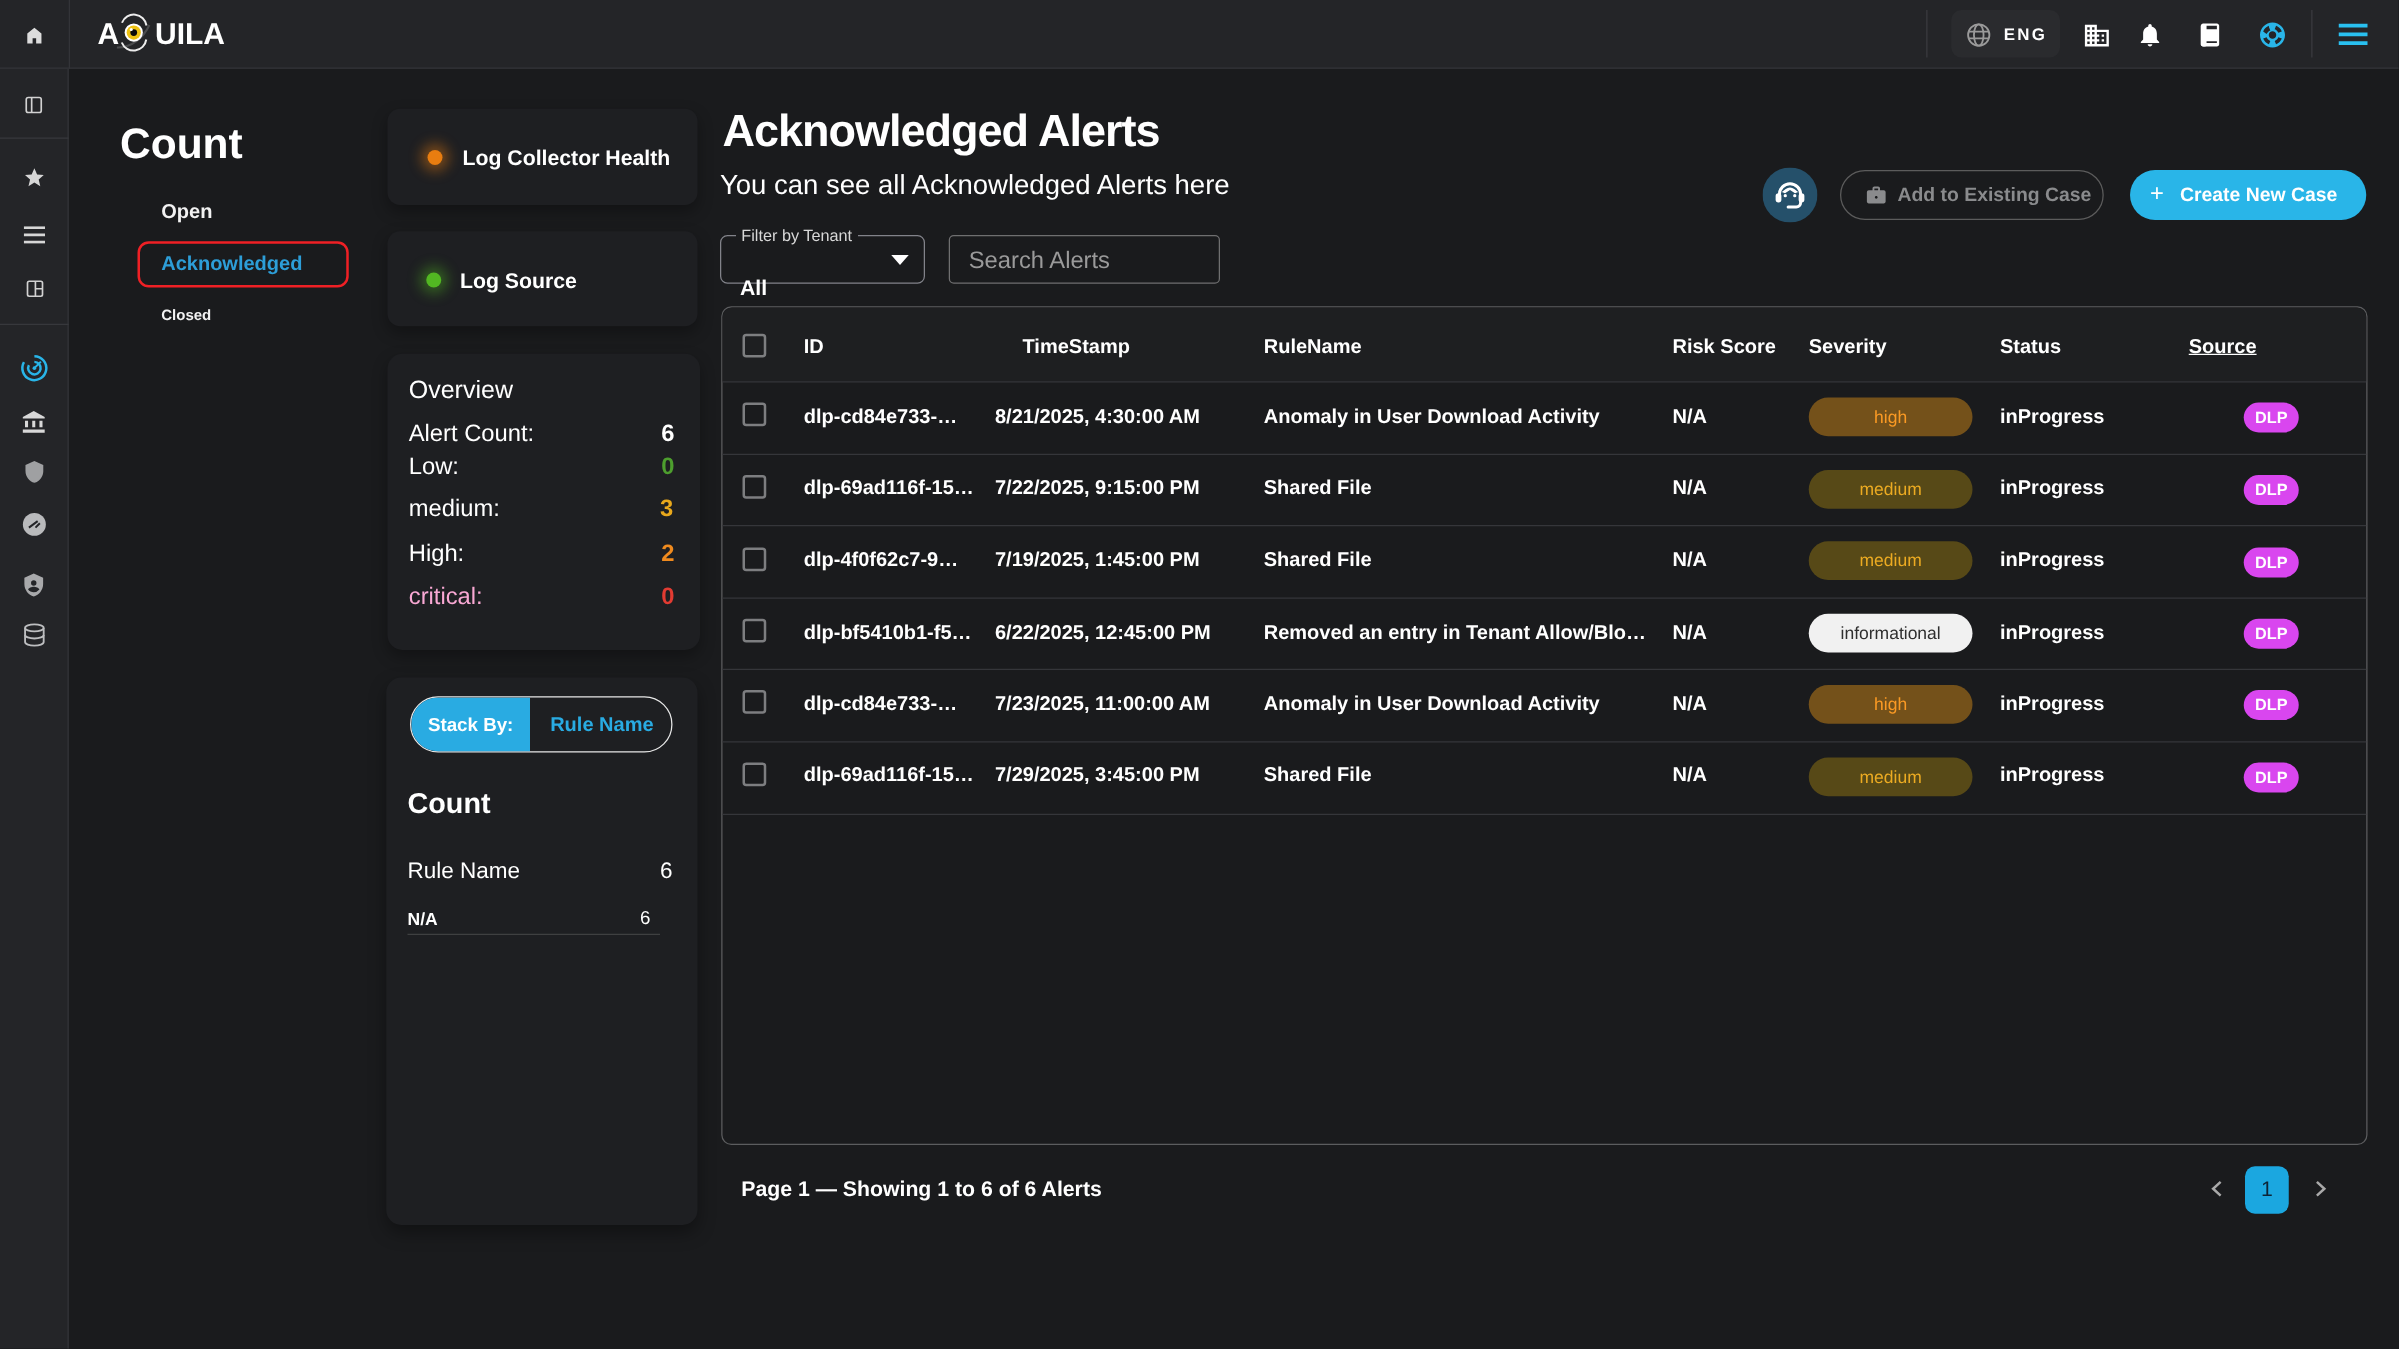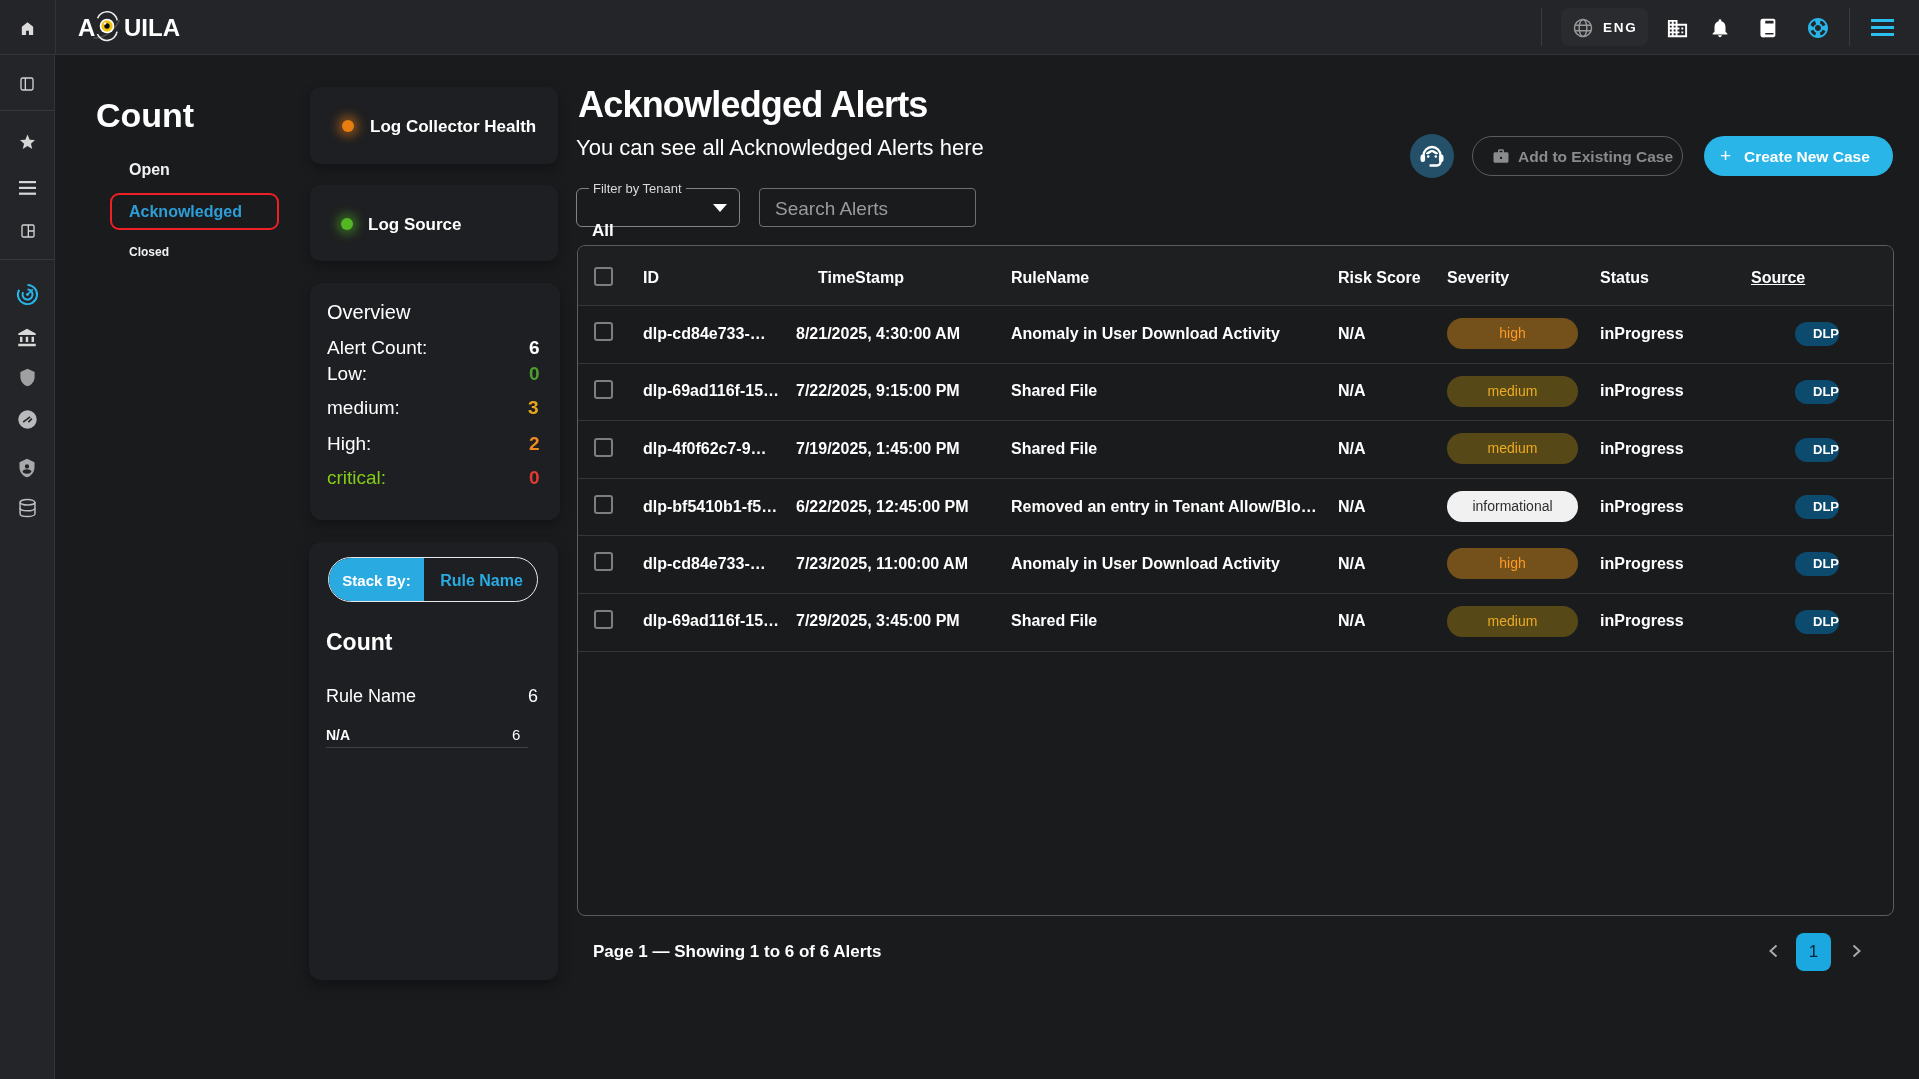--- a/index.html
+++ b/index.html
@@ -12,7 +12,7 @@
   .sidediv { position:absolute; left:0; width:55px; height:1px; background:#37383c; }
   
   .pill { position:absolute; width:131px; height:31px; border-radius:16px; text-align:center; line-height:31px; font-size:14px; }
-  .dlp { position:absolute; width:44px; height:24px; border-radius:12px; background:#0c4a6e; color:#fff; font-size:13px; font-weight:bold; text-align:right; line-height:24px; }
+  .dlp { position:absolute; width:44px; height:24px; border-radius:12px; background:#d946ef; color:#fff; font-size:13px; font-weight:bold; text-align:center; line-height:24px; }
   .cb { position:absolute; width:19px; height:19px; border:2px solid #7d7e80; border-radius:3px; }
   .hdr { position:absolute; color:#fff; font-size:16px; font-weight:bold; }
   .cell { position:absolute; color:#fff; font-size:16px; font-weight:600; }

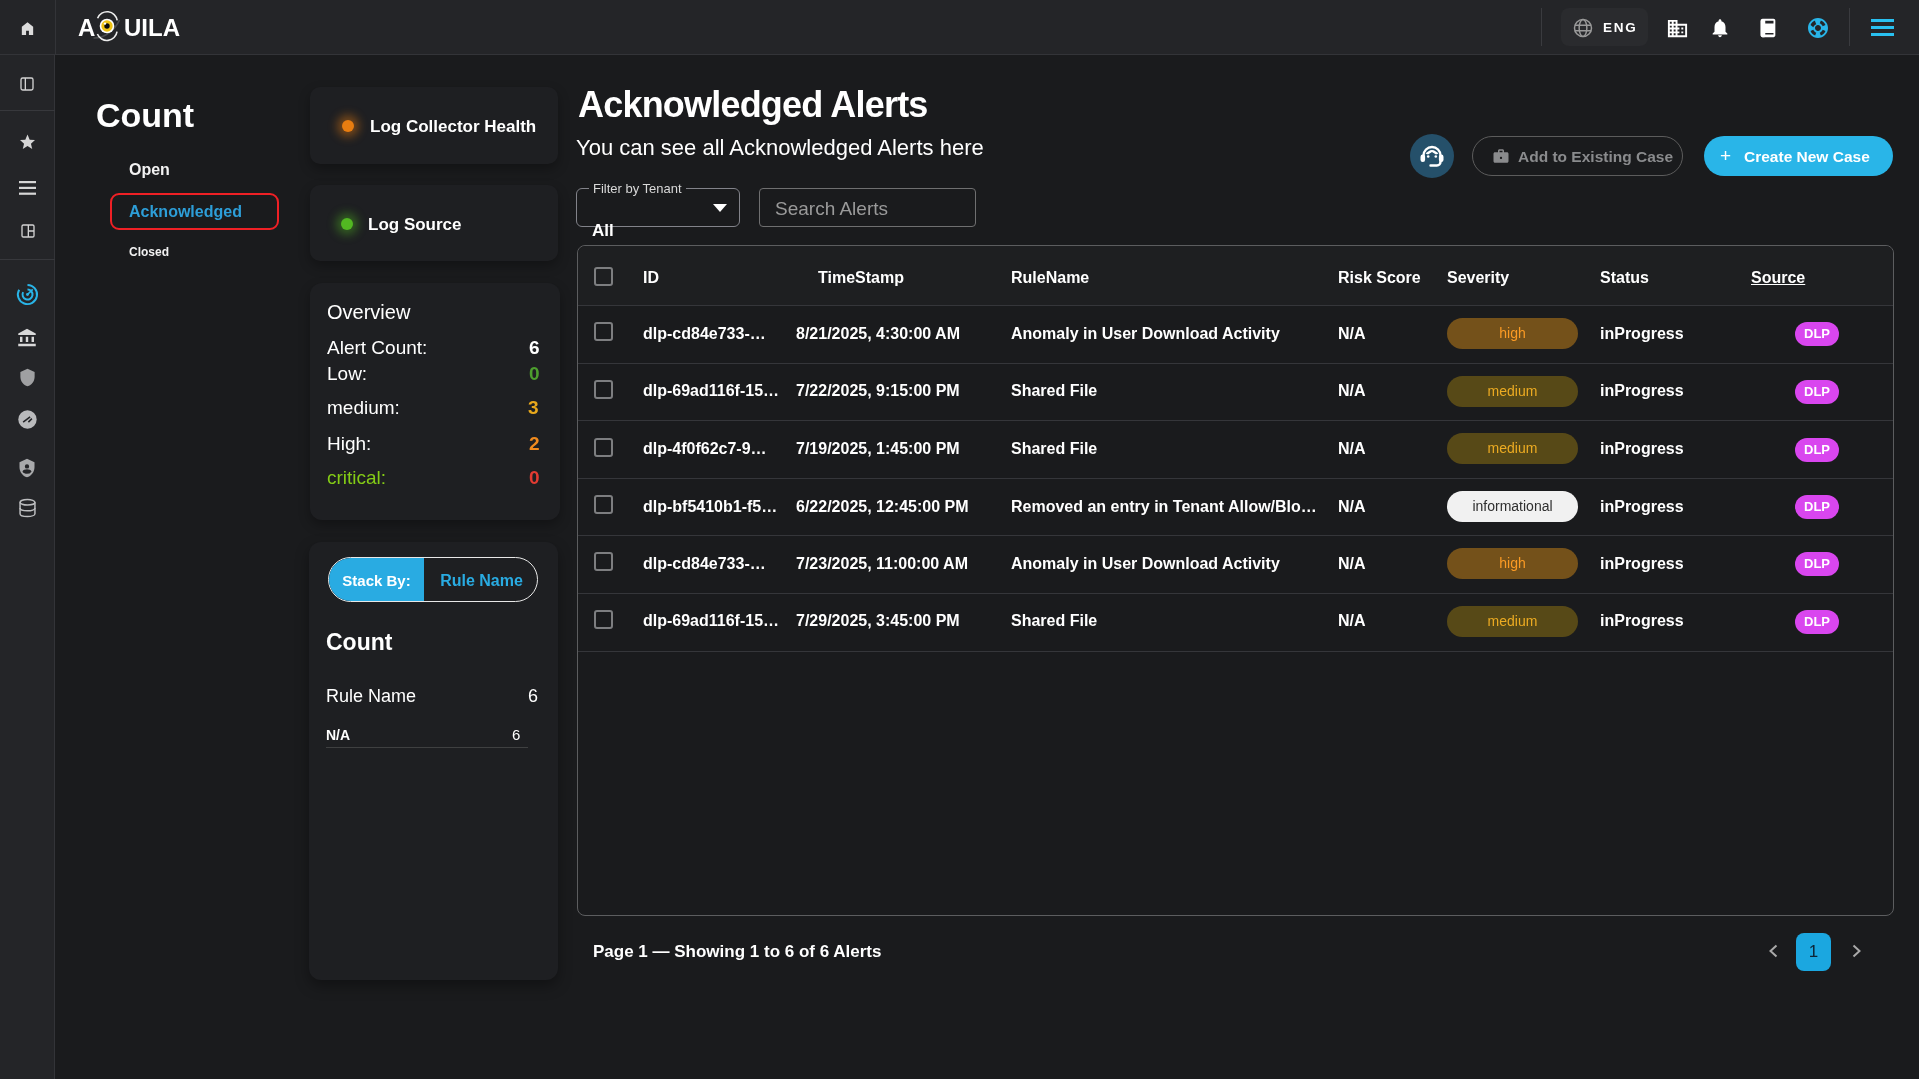--- a/index.html
+++ b/index.html
@@ -157,7 +157,7 @@
 <div class="abs" style="left:528px; top:397px; color:#e8a81c; font-size:19px; font-weight:600;">3</div>
 <div class="abs" style="left:327px; top:433px; color:#fff; font-size:19px;">High:</div>
 <div class="abs" style="left:529px; top:433px; color:#f08a1e; font-size:19px; font-weight:600;">2</div>
-<div class="abs" style="left:327px; top:467px; color:#84cc16; font-size:19px;">critical:</div>
+<div class="abs" style="left:327px; top:467px; color:#f9a8d4; font-size:19px;">critical:</div>
 <div class="abs" style="left:529px; top:467px; color:#e23b32; font-size:19px; font-weight:600;">0</div>
 
 <div class="abs" style="left:309px; top:542px; width:249px; height:438px; background:#1e1f22; border-radius:12px; box-shadow:0 6px 14px rgba(0,0,0,0.35);"></div>

